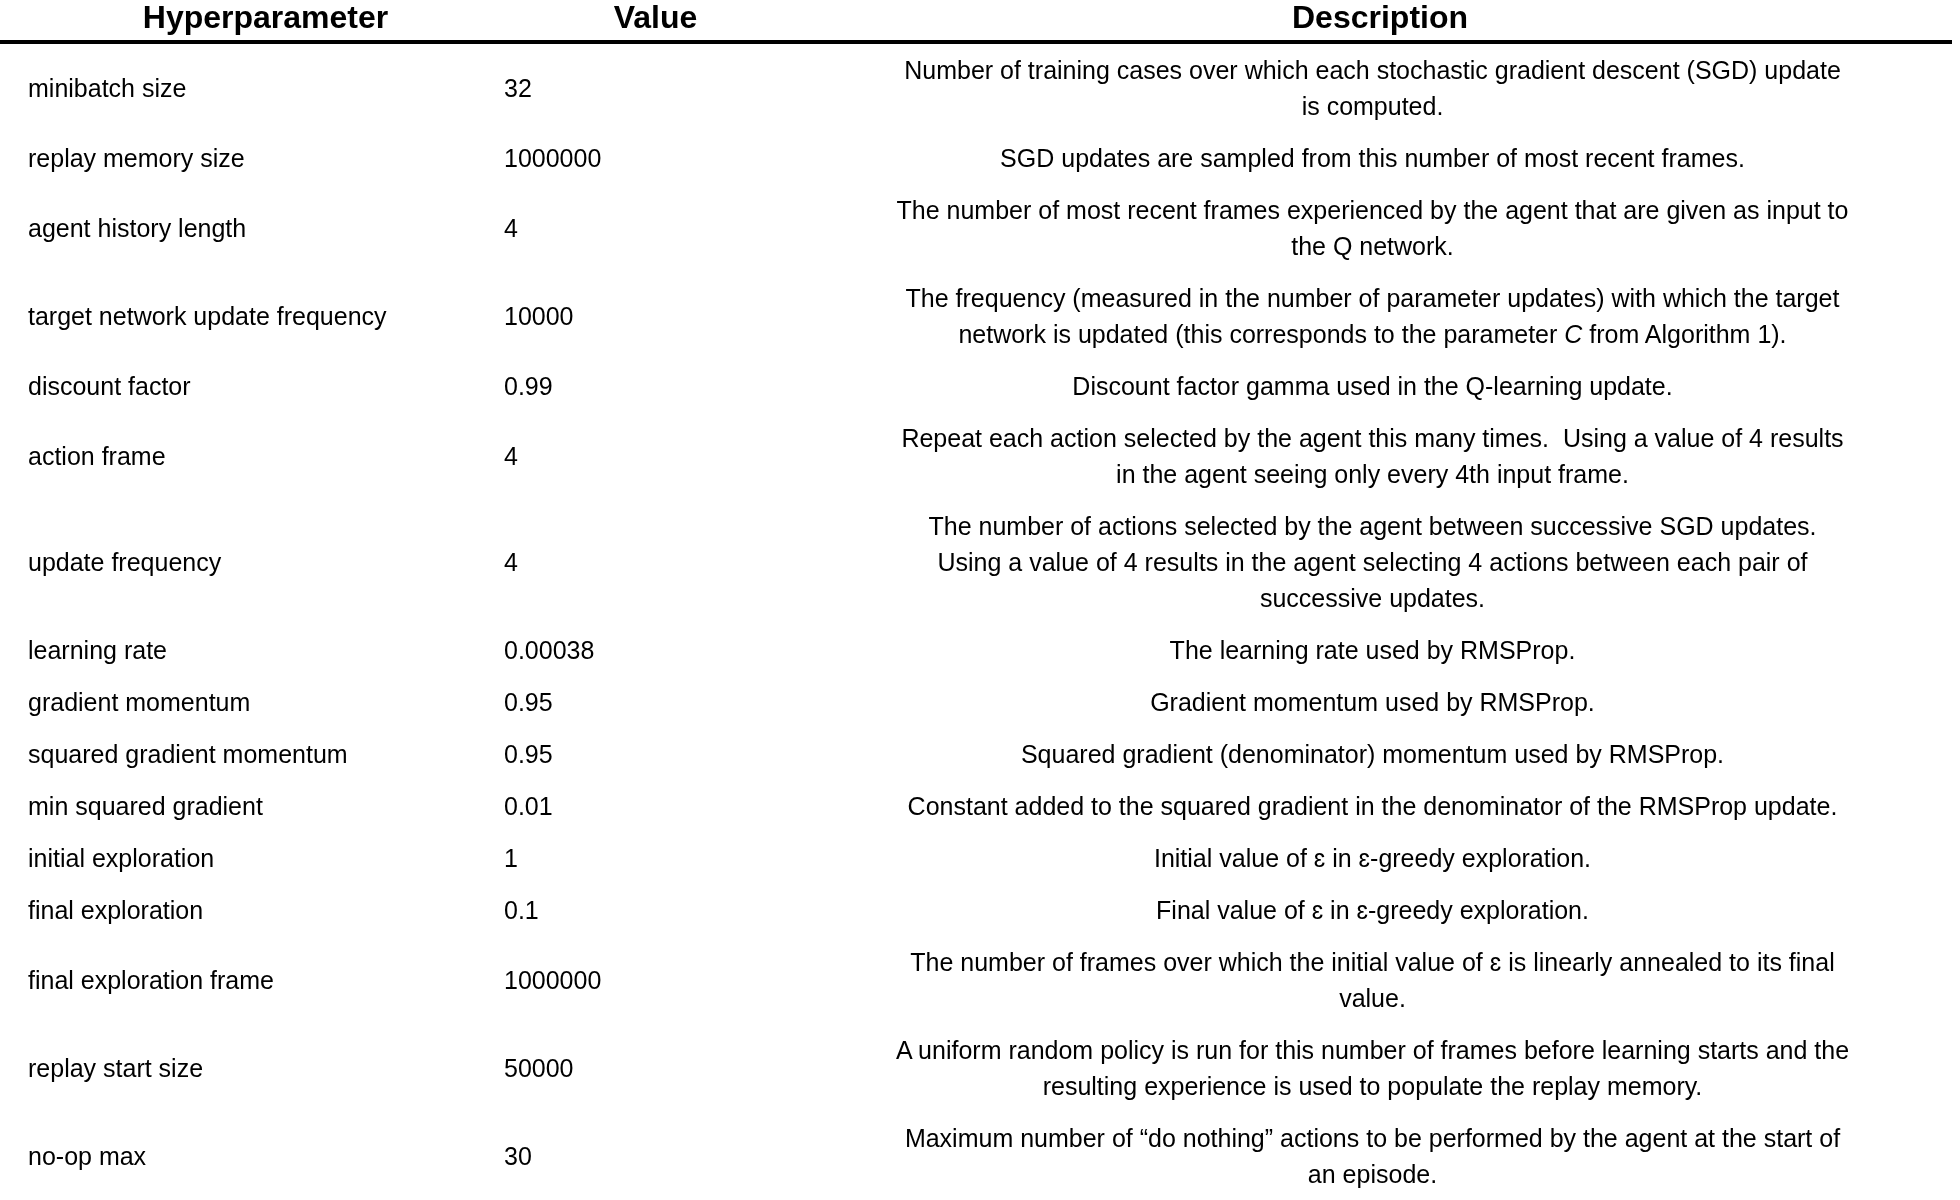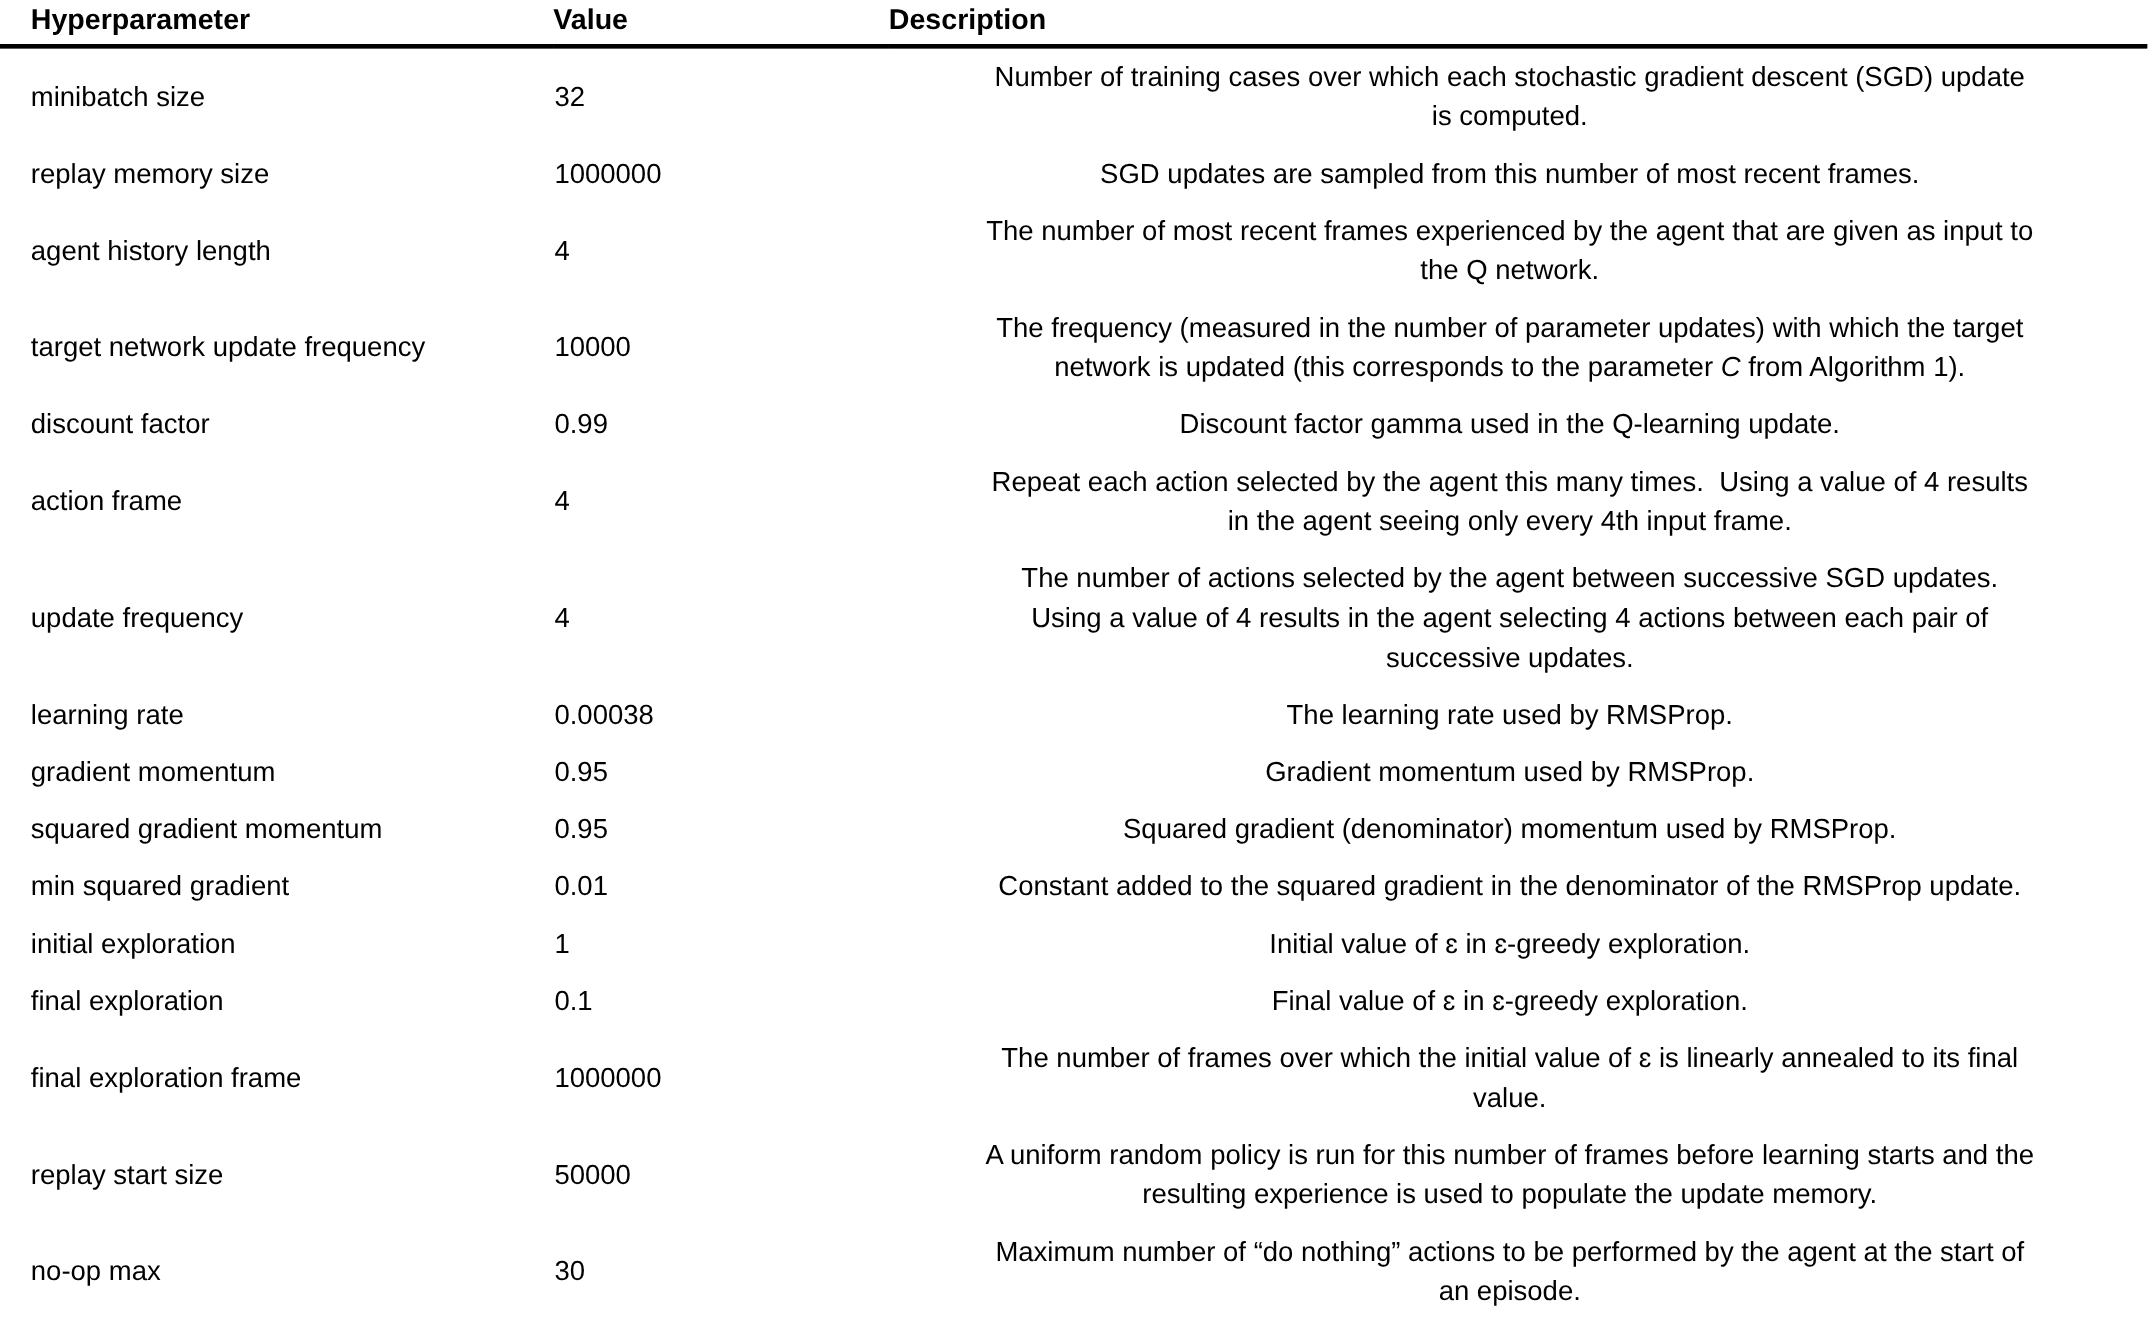--- a/index.html
+++ b/index.html
@@ -21,9 +21,9 @@
   col.c2 { width: 305px; }
   col.c3 { width: 1144px; }
   th {
-    text-align: left;
+    text-align: center;
     font-weight: bold;
-    font-size: 26px;
+    font-size: 32px;
     line-height: 30px;
     padding: 0 0 8px 0;
     border-bottom: 4px solid #000000;

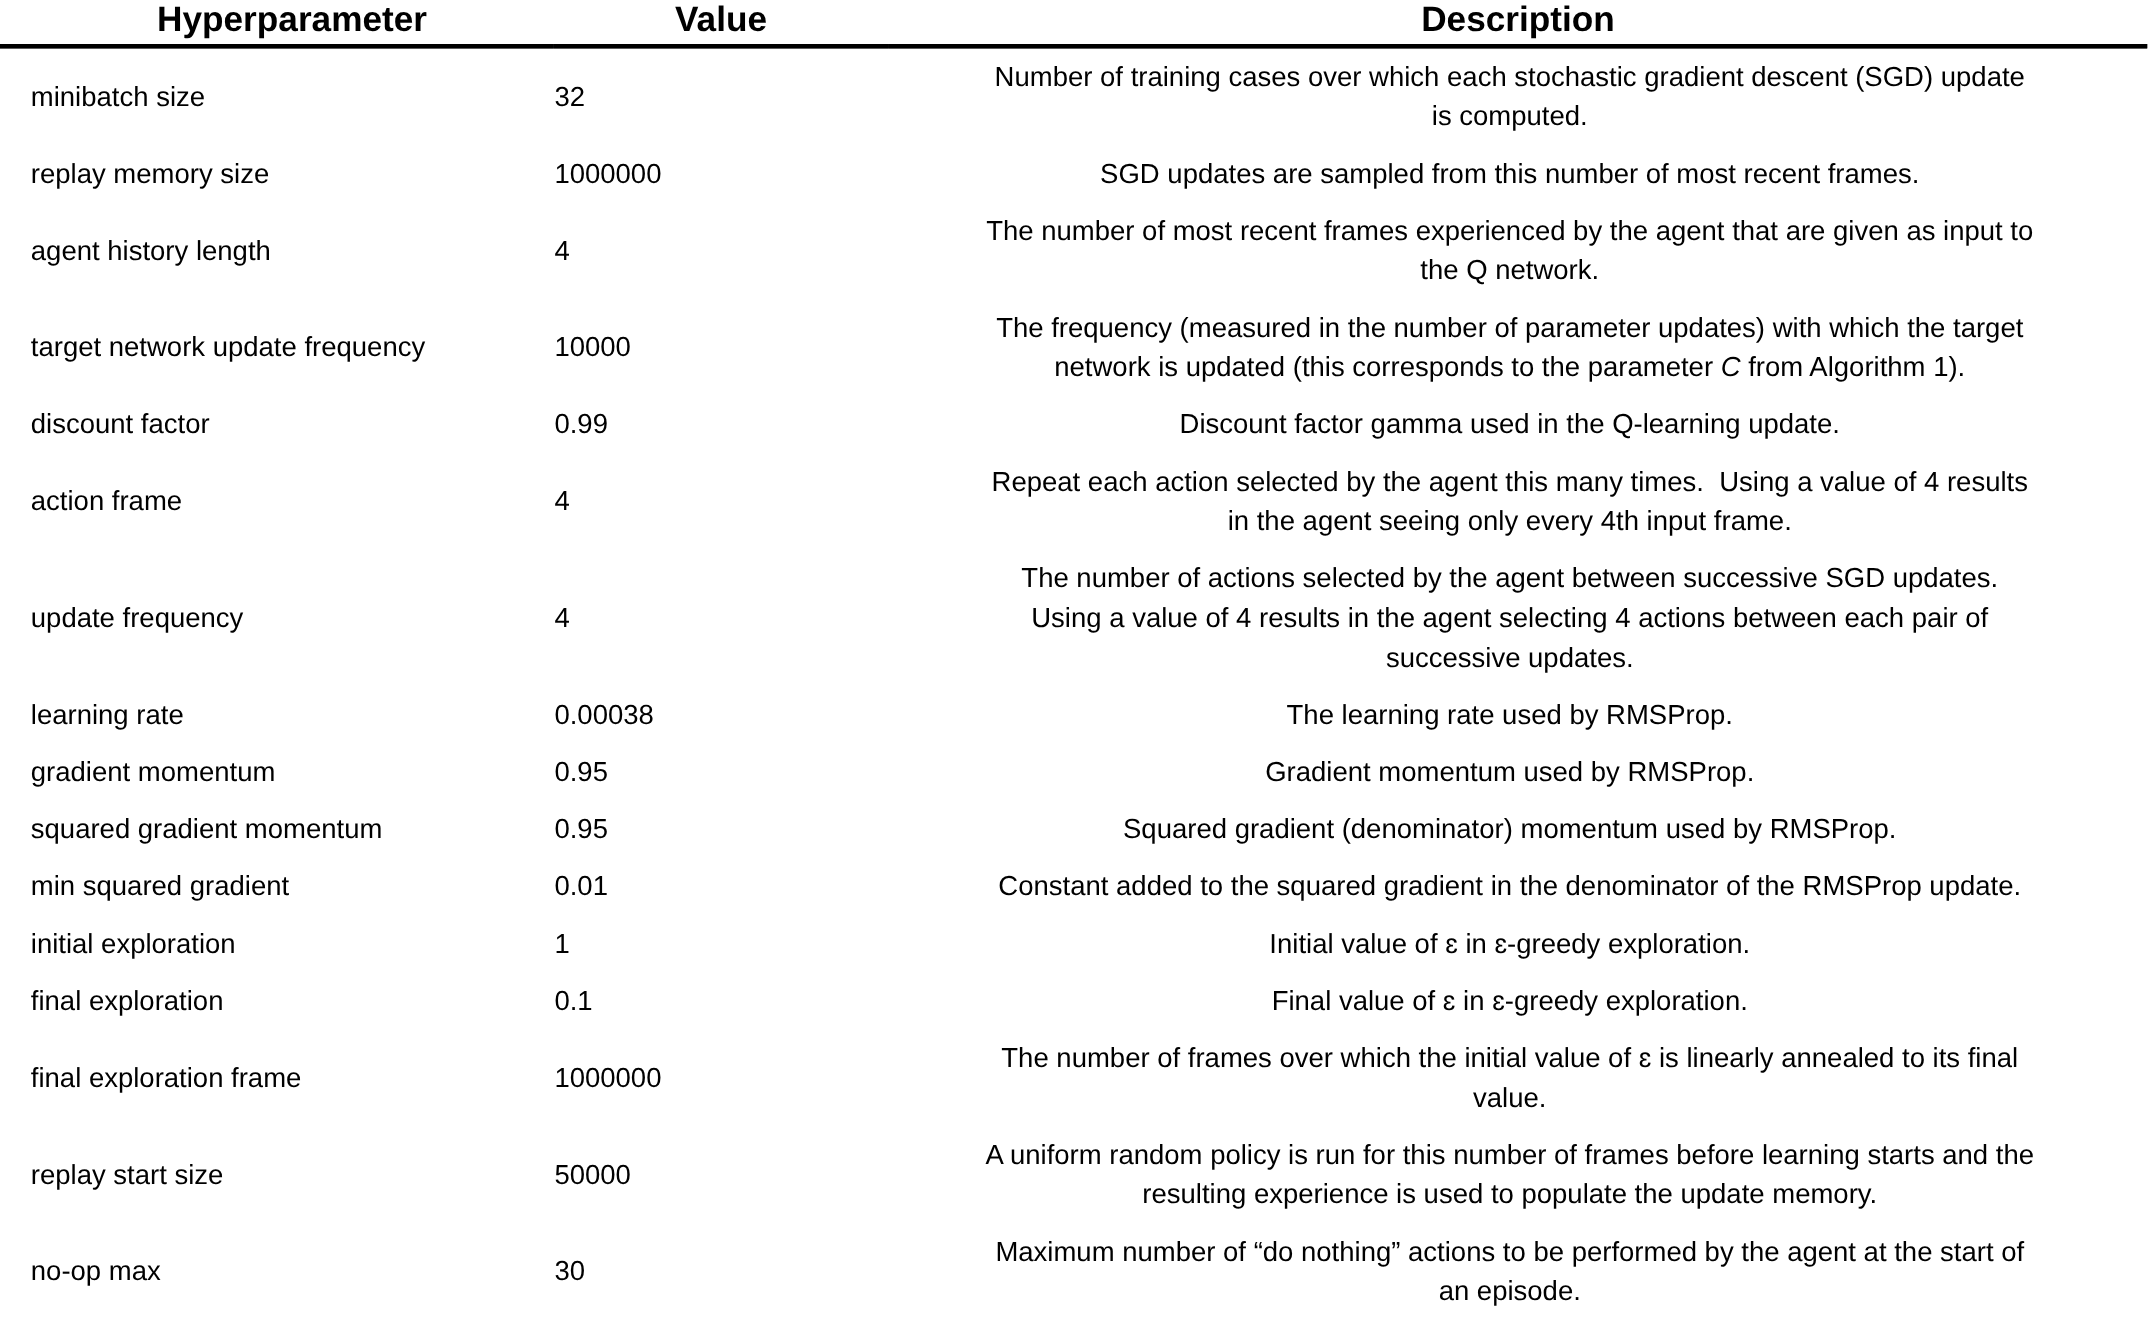--- a/index.html
+++ b/index.html
@@ -169,7 +169,7 @@
     <td class="value">50000</td>
     <td class="desc">
             <div class="desc-line">A uniform random policy is run for this number of frames before learning starts and the</div>
-            <div class="desc-line">resulting experience is used to populate the update memory.</div>
+            <div class="desc-line">resulting experience is used to populate the replay memory.</div>
           </td>
   </tr>
         <tr>

